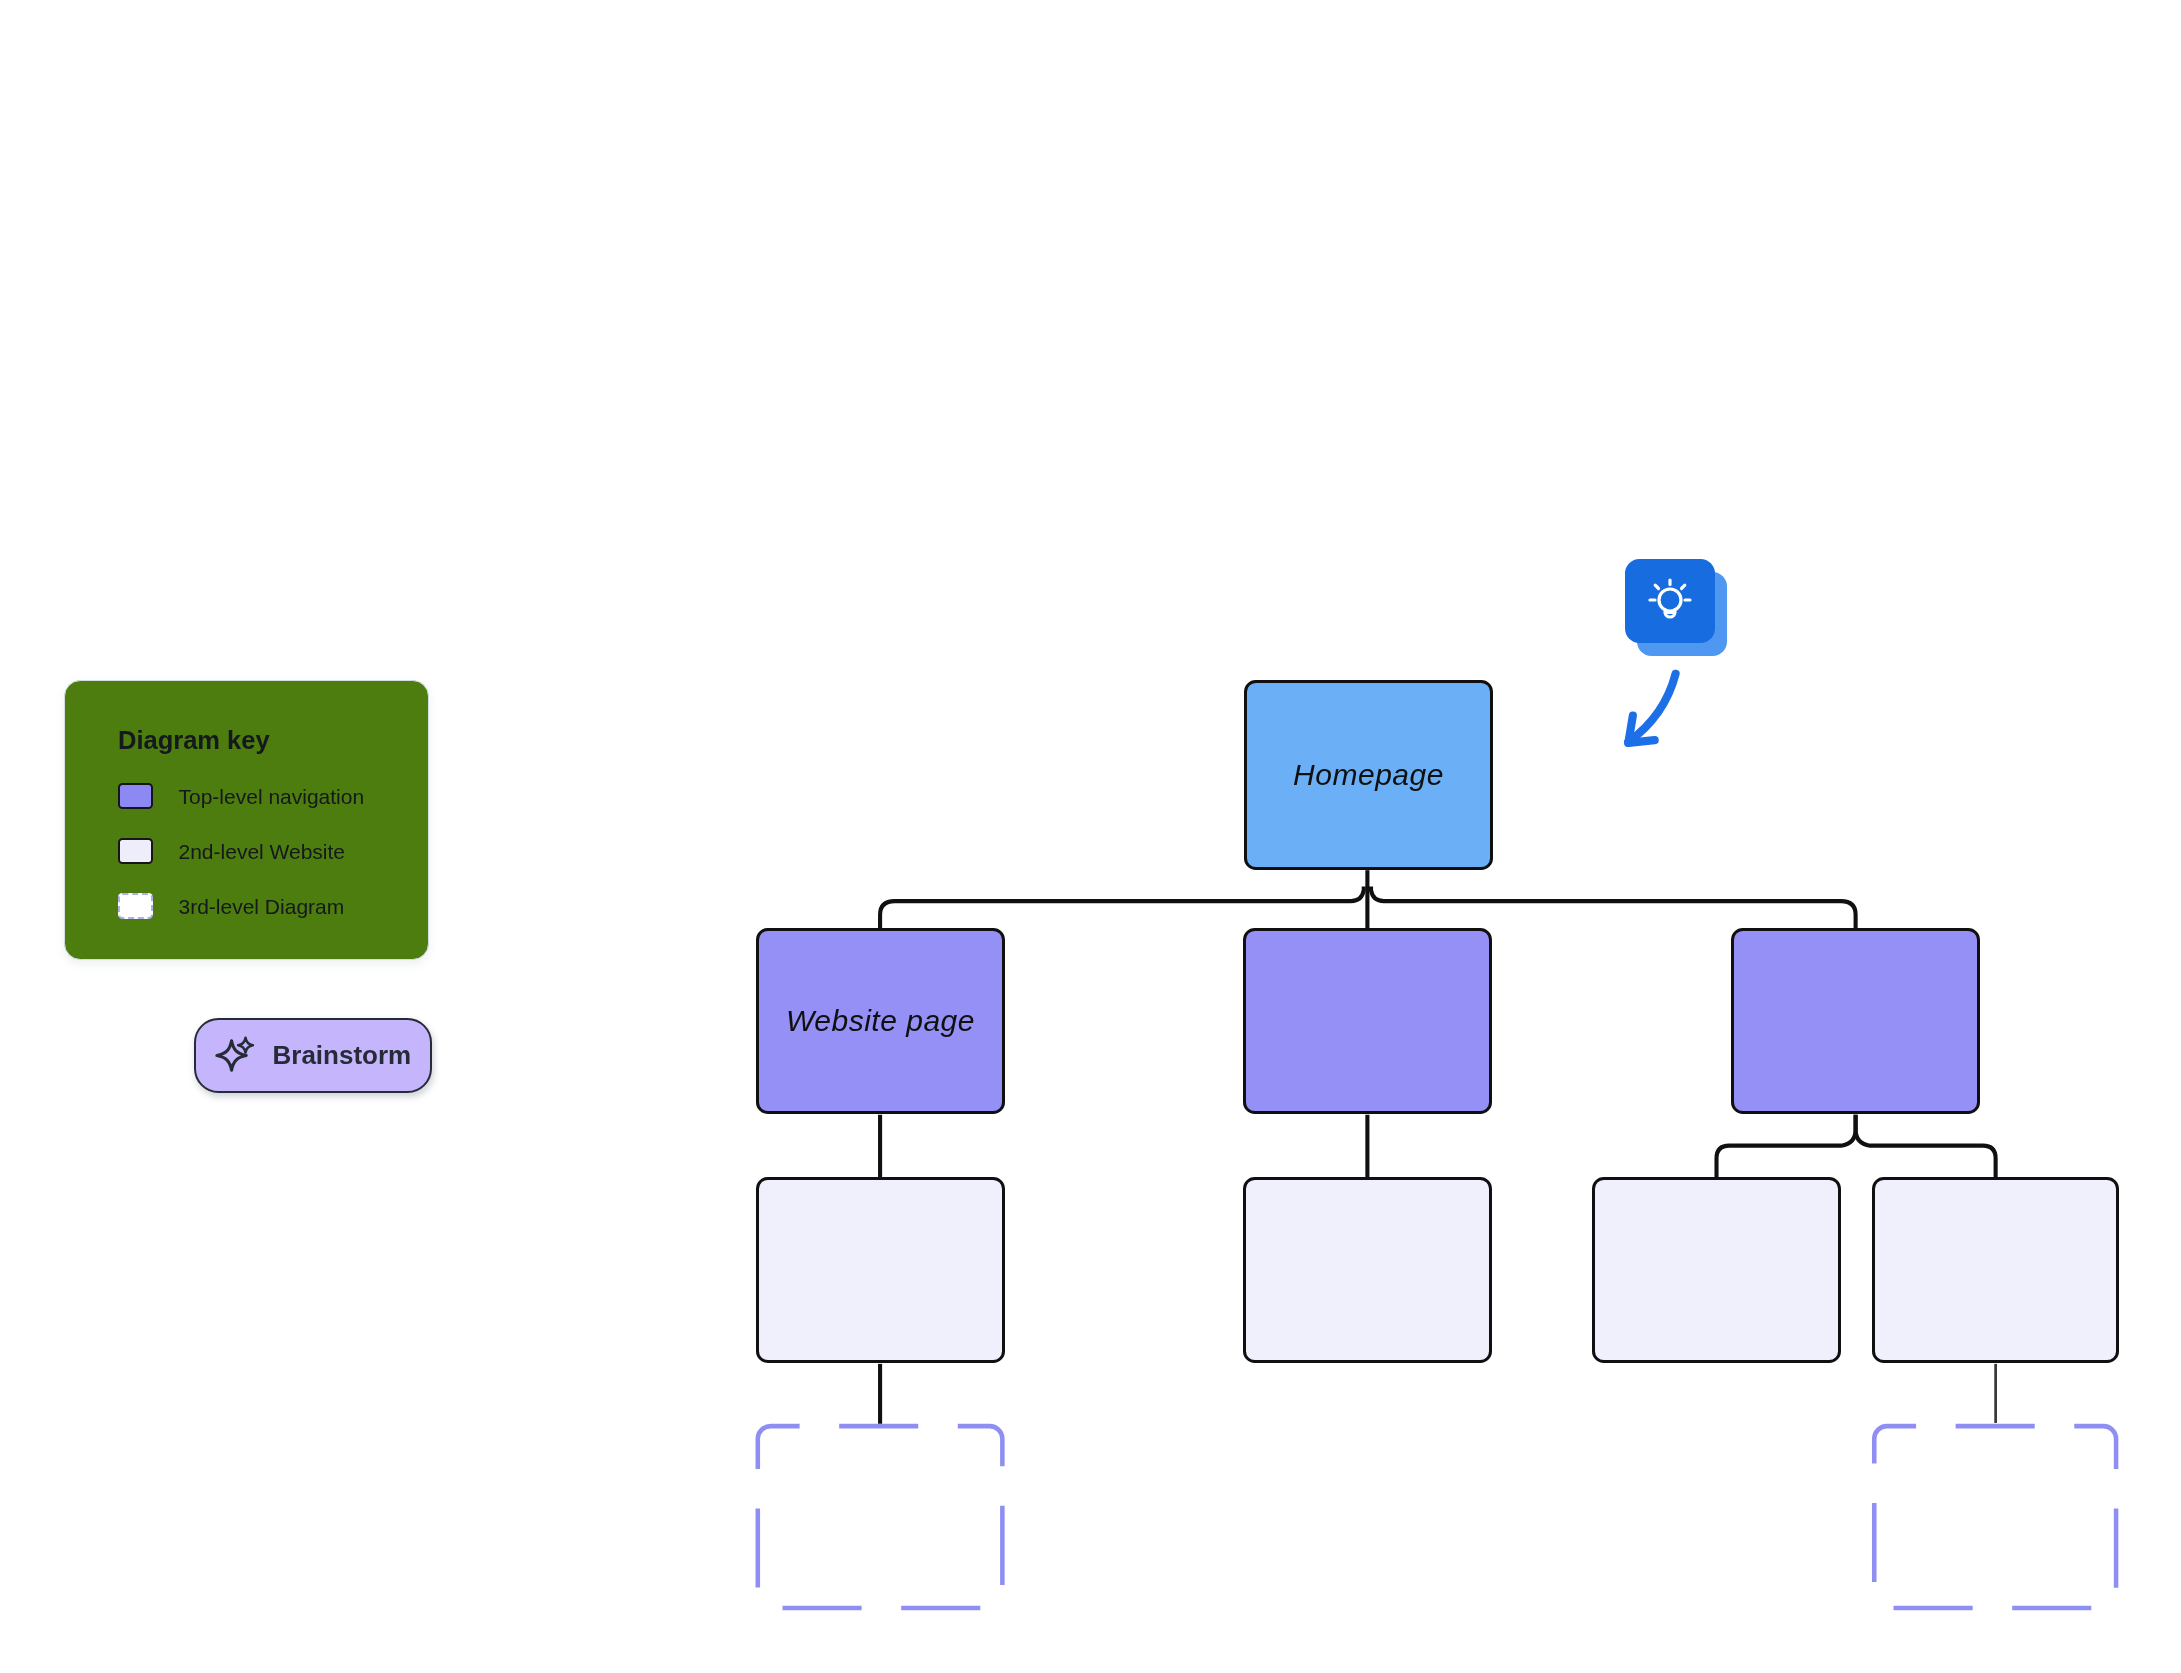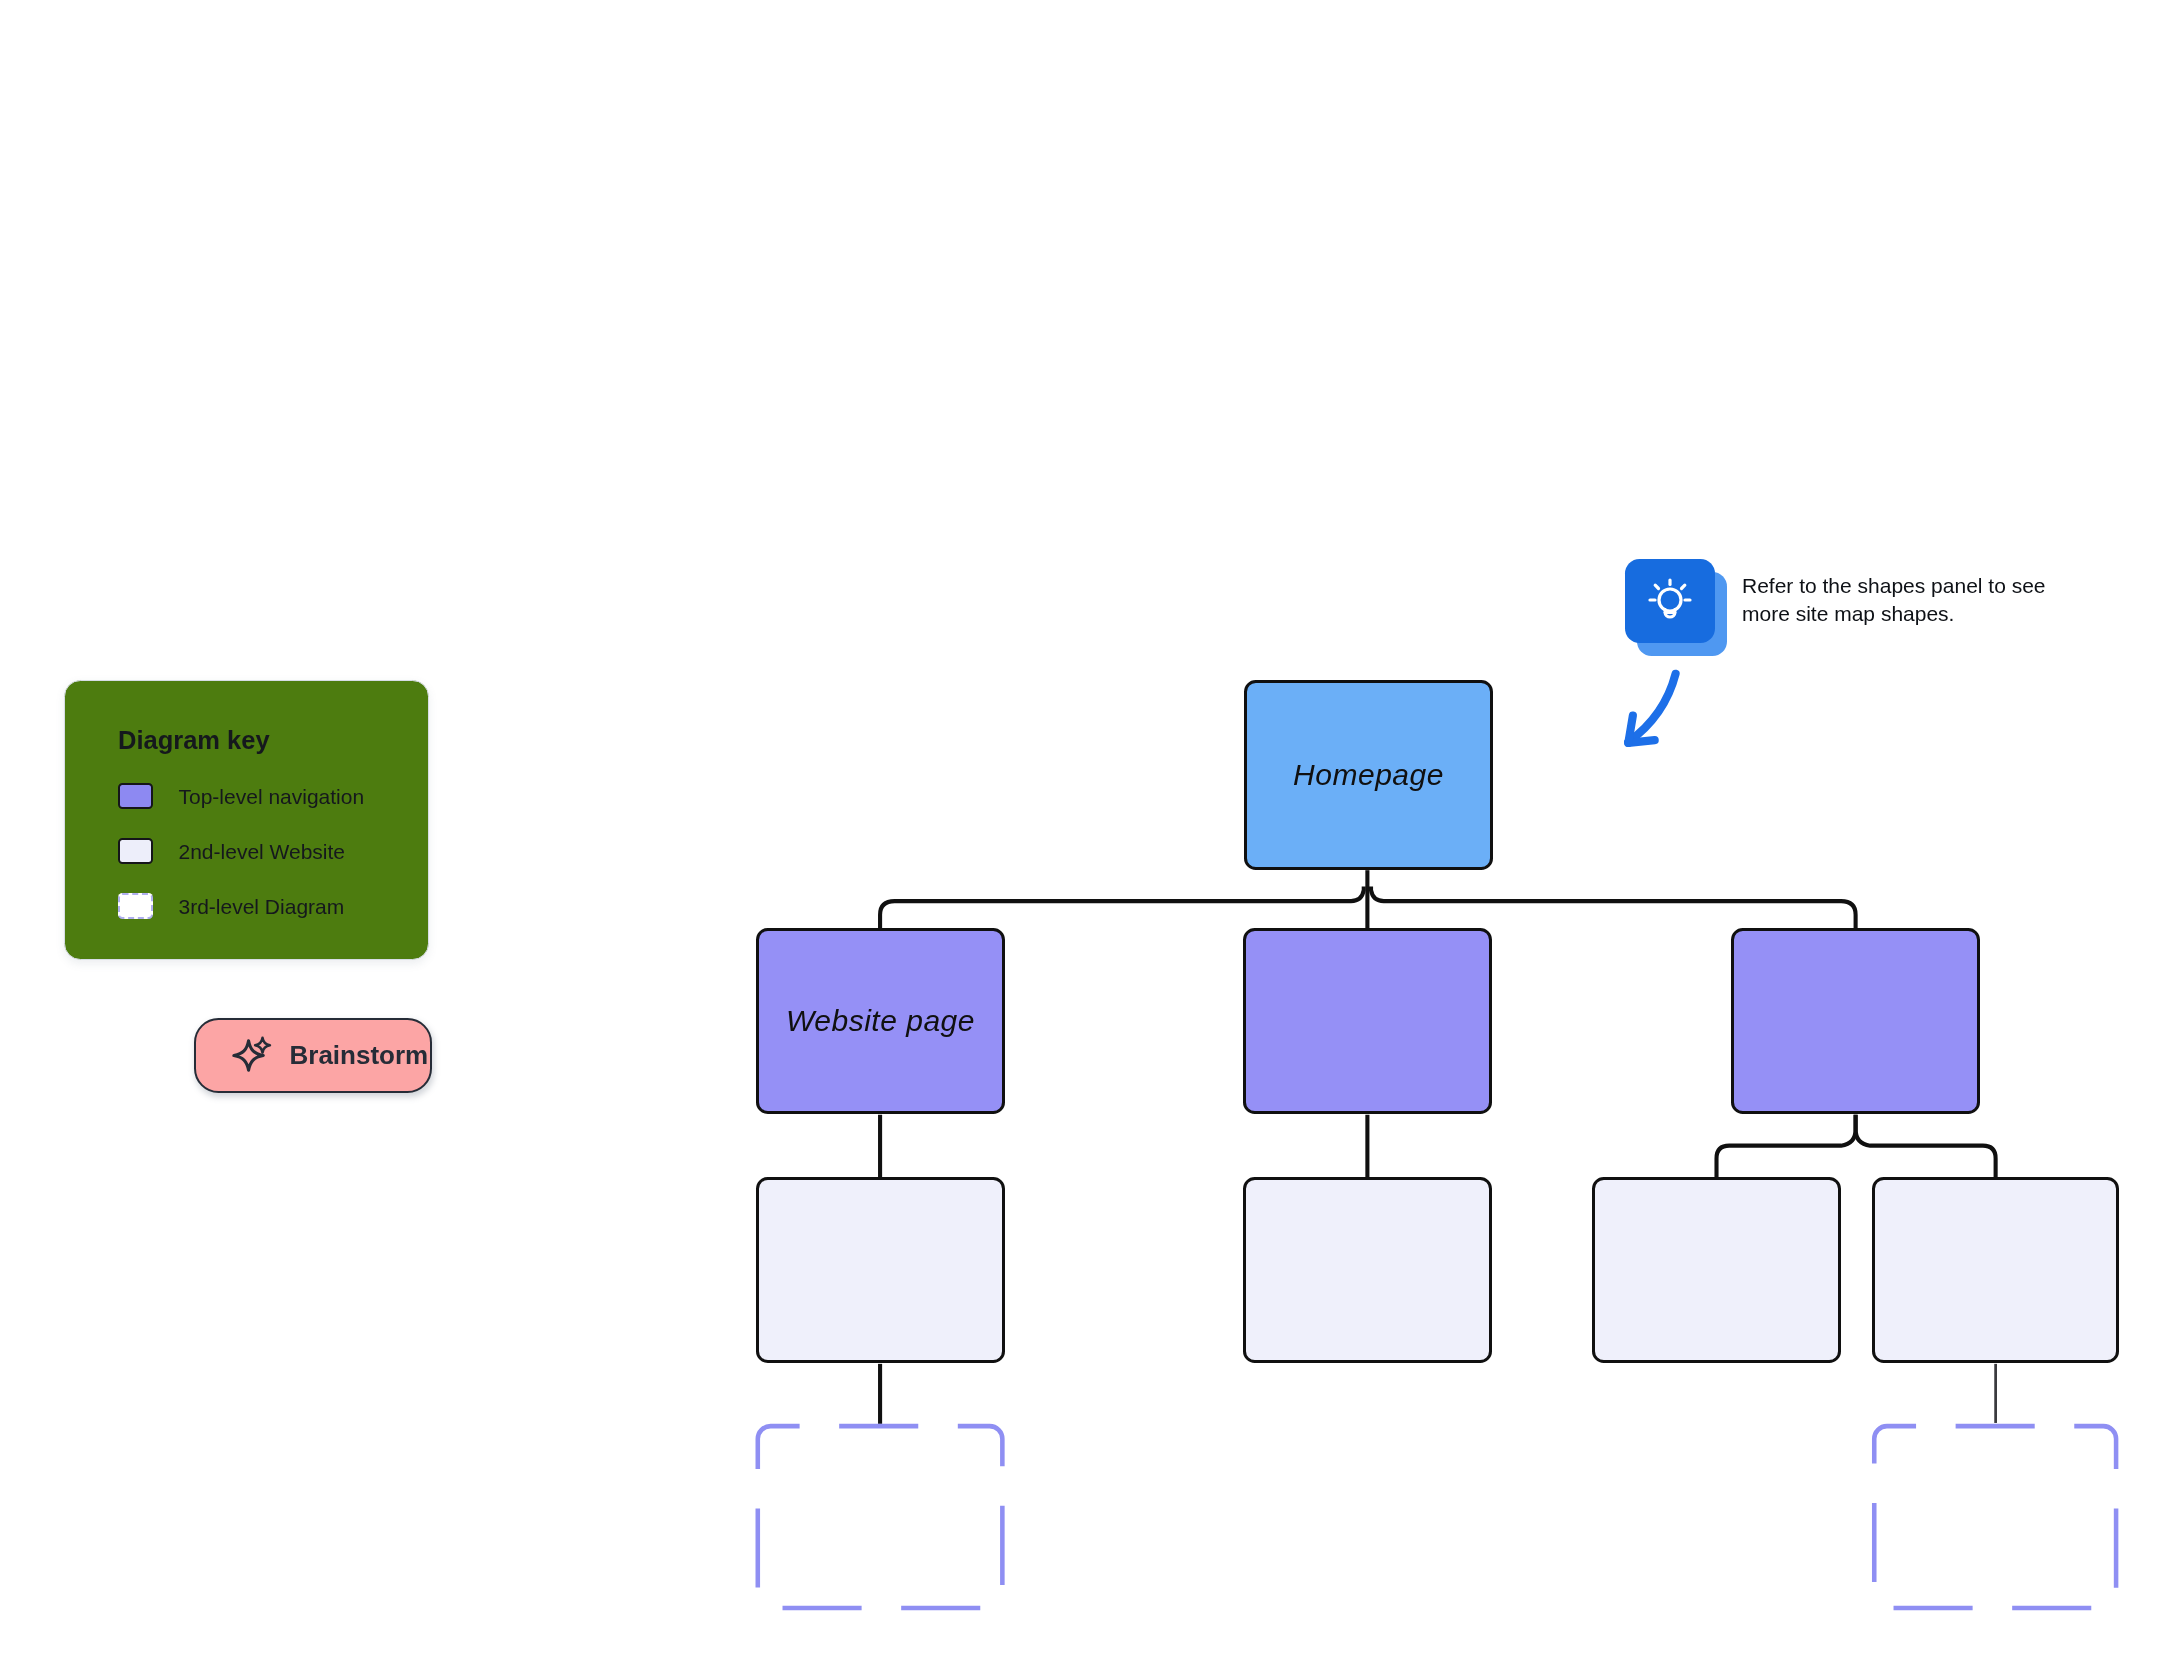--- a/index.html
+++ b/index.html
@@ -143,10 +143,6 @@
       <path d="M48 27 L43 27"></path>
     </svg>
   </div>
-  <div id="tip-text">
-    <div>Refer to the shapes panel to see</div>
-    <div>more site map shapes.</div>
-  </div>
 
 </div>
 

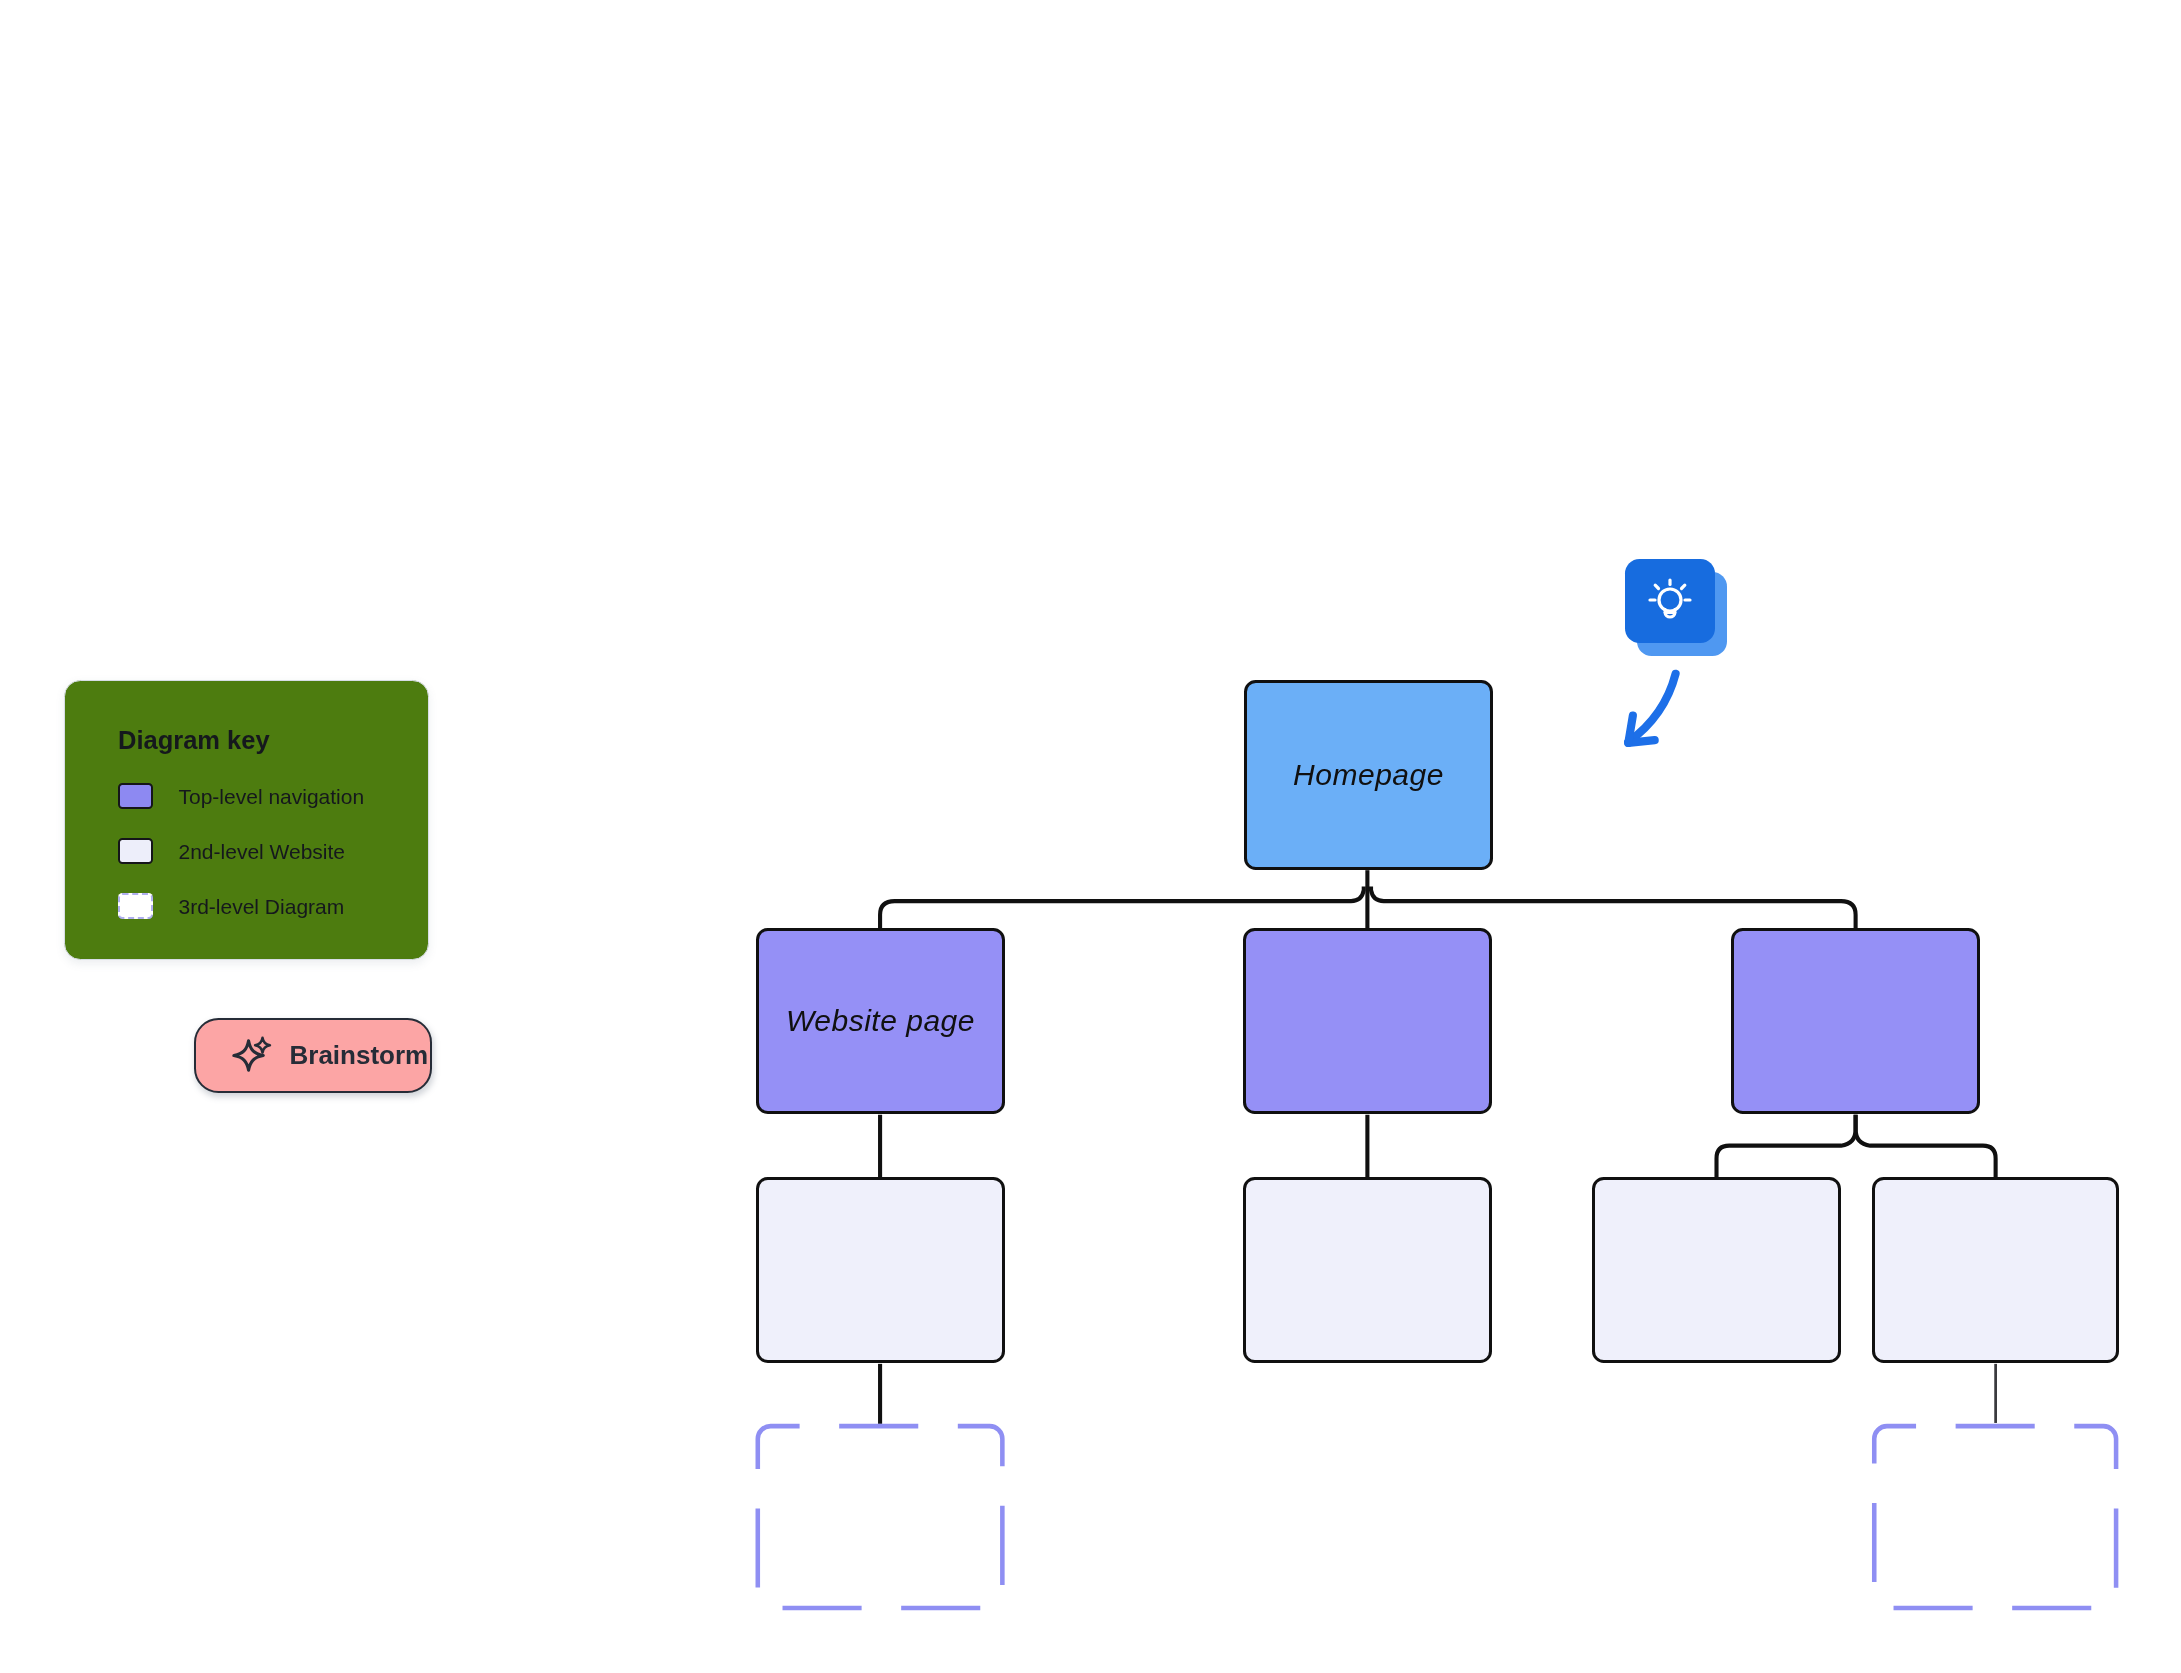--- a/index.html
+++ b/index.html
@@ -44,9 +44,9 @@
   
   #brainstorm-btn {
     position:absolute; left:194px; top:1018px; width:238px; height:75px; box-sizing:border-box;
-    background:#fca5a5; border:2.7px solid var(--button_ink,#262C37); border-radius:24.5px;
+    background:#c4b5fd; border:2.7px solid var(--button_ink,#262C37); border-radius:24.5px;
     box-shadow:1.8px 3.6px 6.4px rgba(90,100,120,.28);
-    display:flex; align-items:center; justify-content:flex-start; gap:14.5px; padding-left:32px;
+    display:flex; align-items:center; justify-content:flex-start; gap:14.5px; padding-left:15px;
     cursor:pointer;
   }
   #brainstorm-label { font-size:26px; font-weight:bold; color:var(--button_ink,#262C37); }

